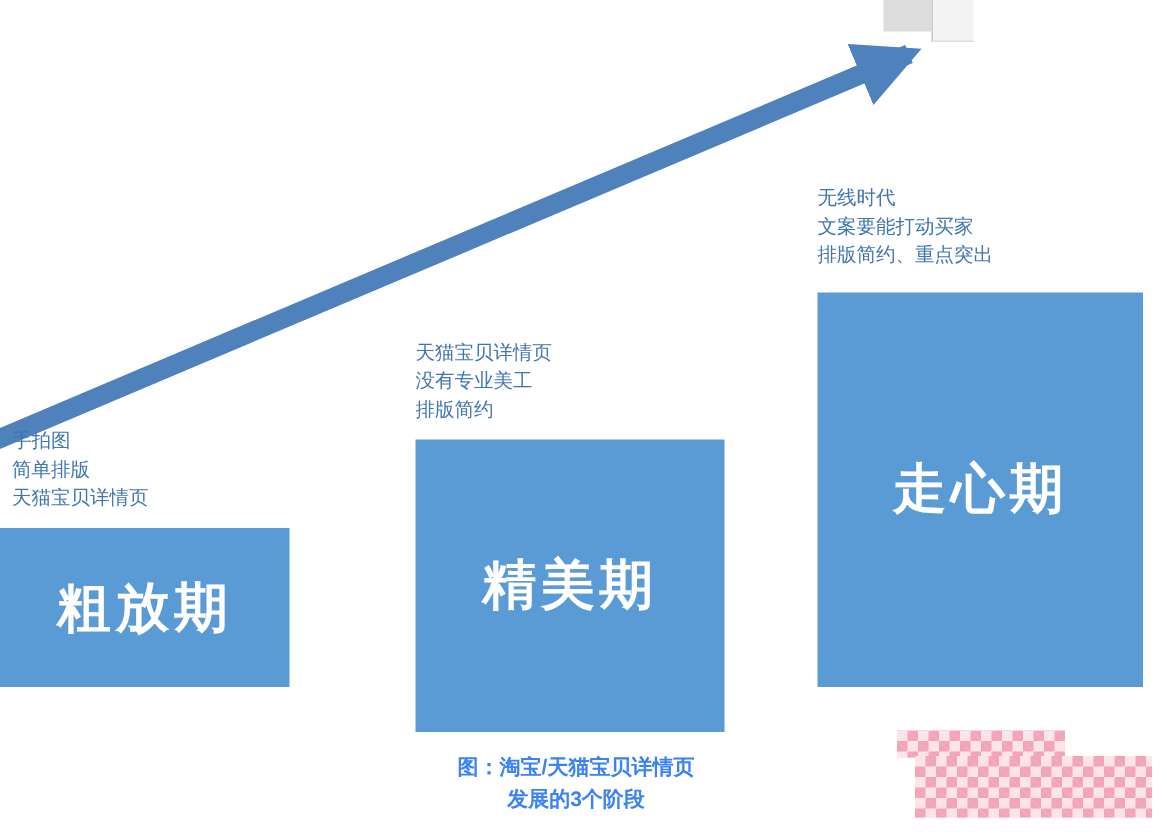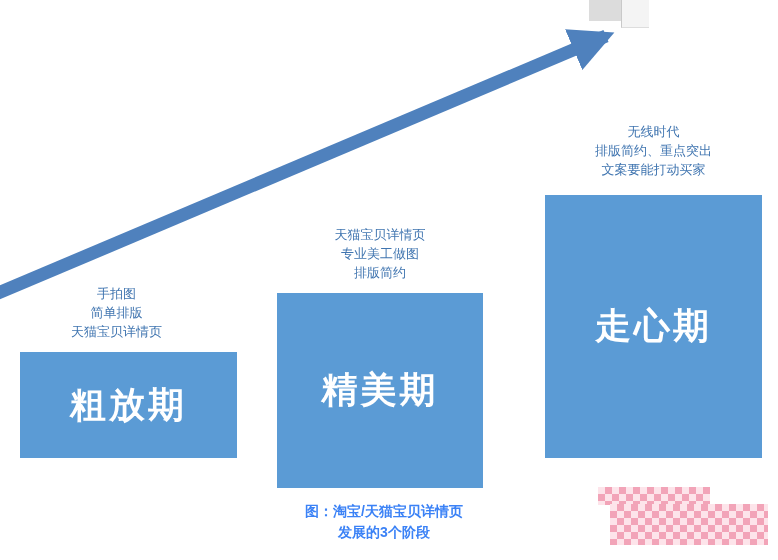--- a/index.html
+++ b/index.html
@@ -68,7 +68,6 @@
   
   .notes {
     position: absolute;
-    text-align: center;
     color: #4075b0;
     font-size: 13px;
     line-height: 19px;

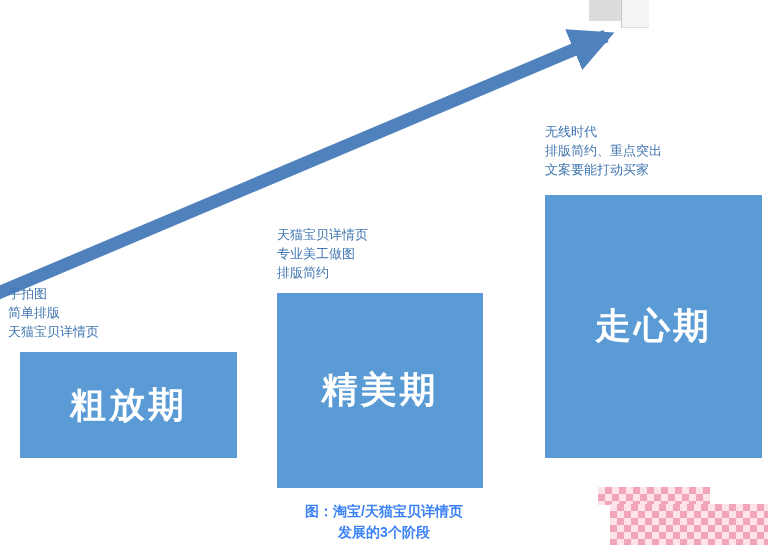--- a/index.html
+++ b/index.html
@@ -142,8 +142,8 @@
 
   <div class="notes notes-stage-3">
     <div>无线时代</div>
+    <div>文案要能打动买家</div>
     <div>排版简约、重点突出</div>
-    <div>文案要能打动买家</div>
   </div>
   <div class="bar bar-stage-3">
     <span class="bar-label">走心期</span>

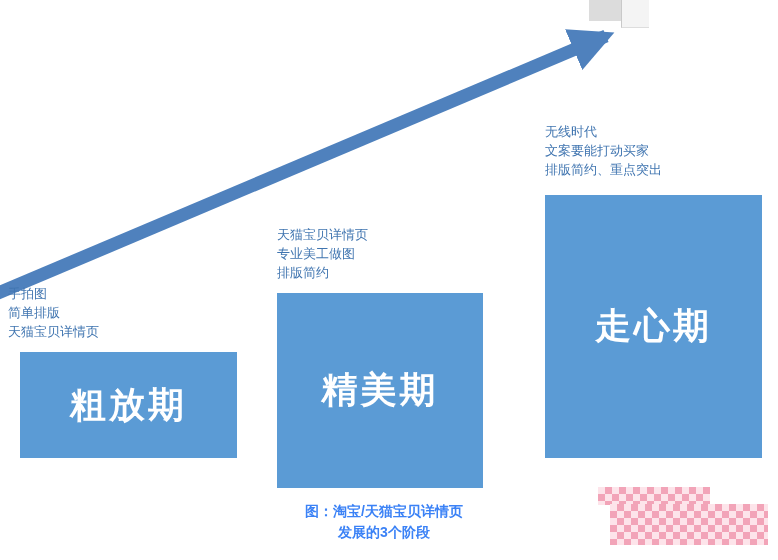--- a/index.html
+++ b/index.html
@@ -133,7 +133,7 @@
 
   <div class="notes notes-stage-2">
     <div>天猫宝贝详情页</div>
-    <div>专业美工做图</div>
+    <div>没有专业美工</div>
     <div>排版简约</div>
   </div>
   <div class="bar bar-stage-2">

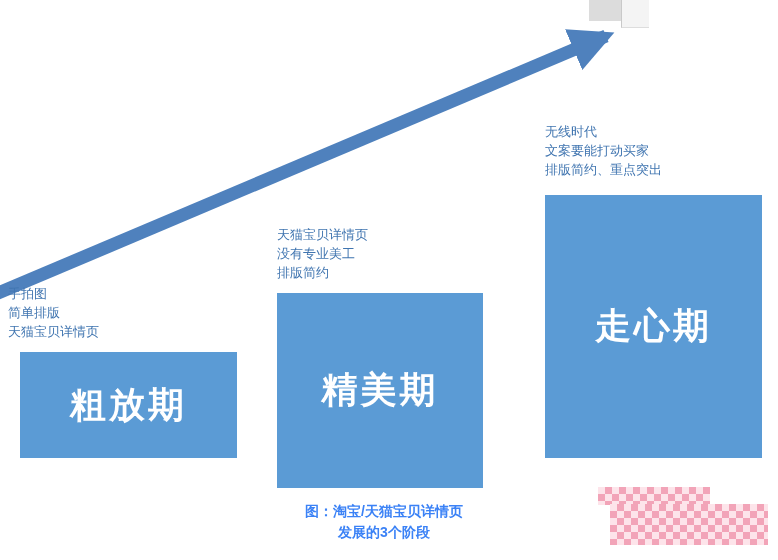--- a/index.html
+++ b/index.html
@@ -61,7 +61,7 @@
     letter-spacing: 3px;
     white-space: nowrap;
   }
-  .bar-stage-1 { left: 20px;   top: 352px; width: 217px; height: 106px; }
+  .bar-stage-1 { left: 0;   top: 352px; width: 193px; height: 106px; }
   .bar-stage-2 { left: 277px; top: 293px; width: 206px; height: 195px; }
   .bar-stage-3 { left: 545px; top: 195px; width: 217px; height: 263px; }
 

